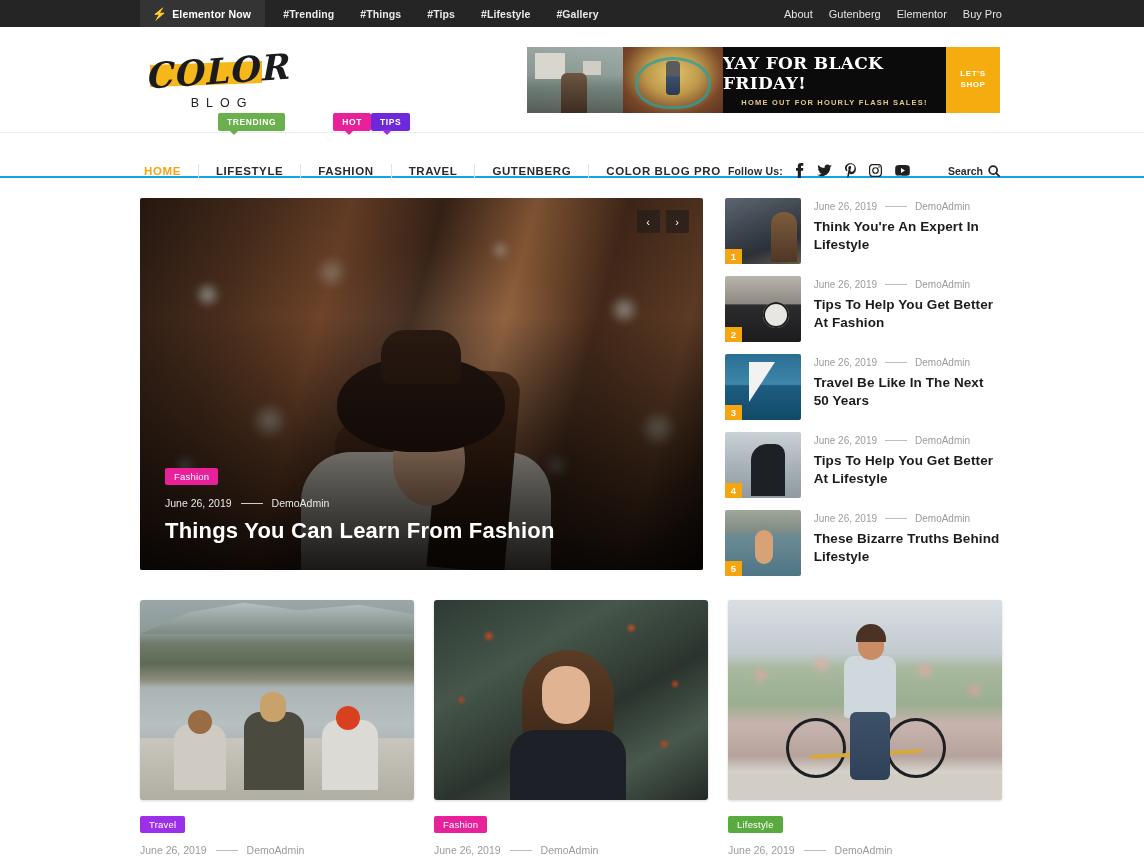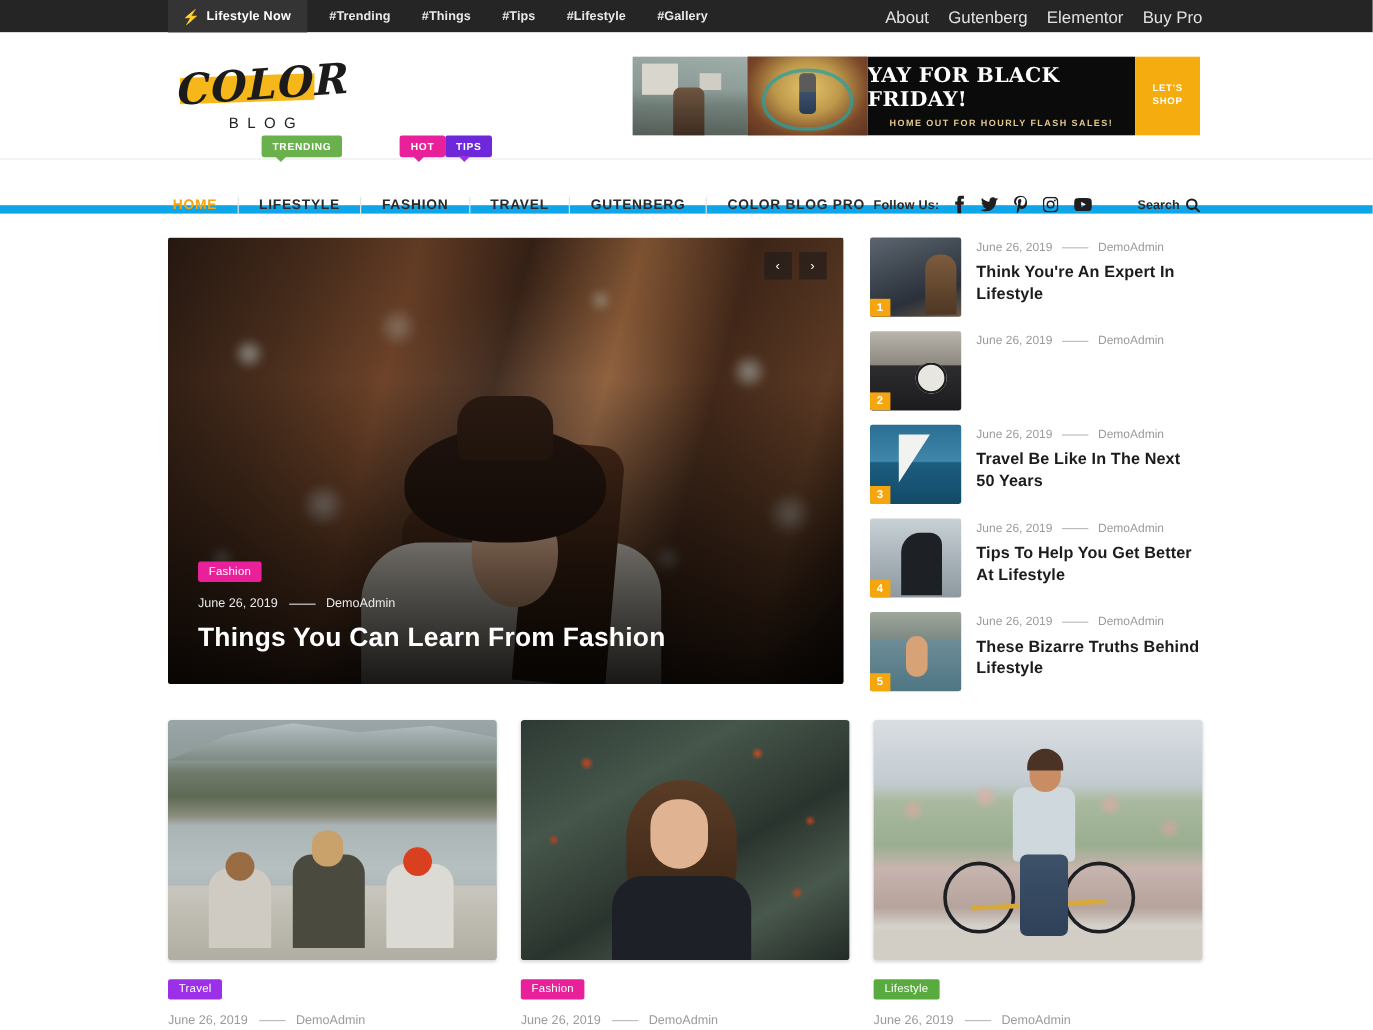--- a/index.html
+++ b/index.html
@@ -409,7 +409,7 @@
 <div class="topbar">
   <div class="trending-now">
     <span class="bolt-icon">⚡</span>
-    <span>Lifestyle Now</span>
+    <span>Elementor Now</span>
   </div>
   <div class="trending-tags" id="trending-tags">
       <a href="#">#Trending</a>

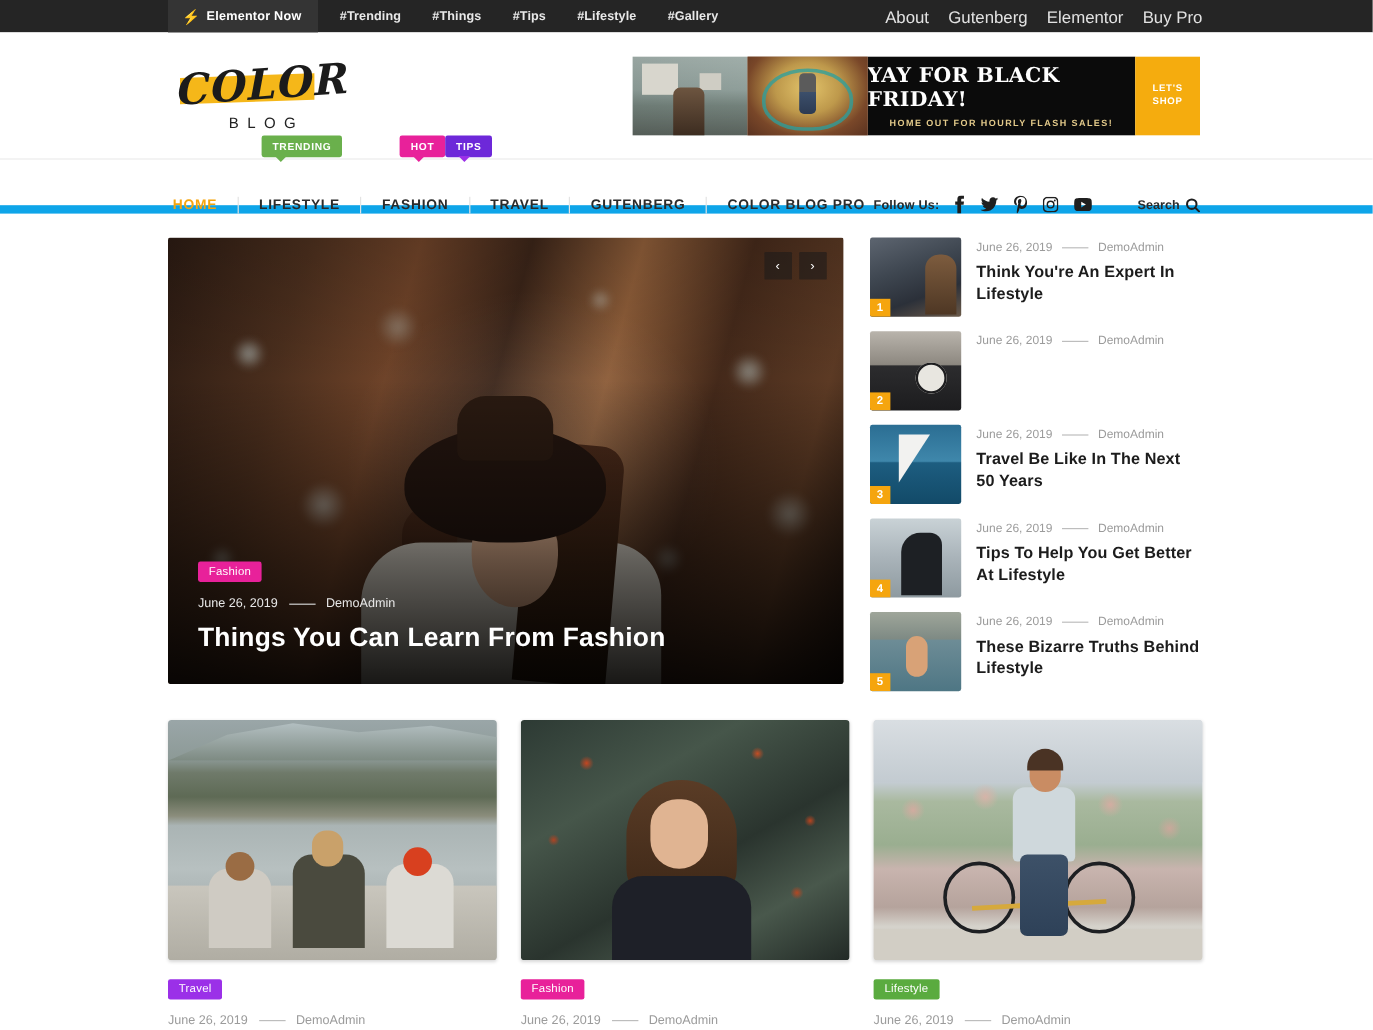--- a/index.html
+++ b/index.html
@@ -41,7 +41,7 @@
   .topbar-right {
     margin-left: auto; margin-right: 142px;
     display: flex; align-items: center; gap: 16px;
-    font-size: 14px;
+    font-size: 11px;
   }
   .topbar-right a { color: #e2e2e2; text-decoration: none; }
 

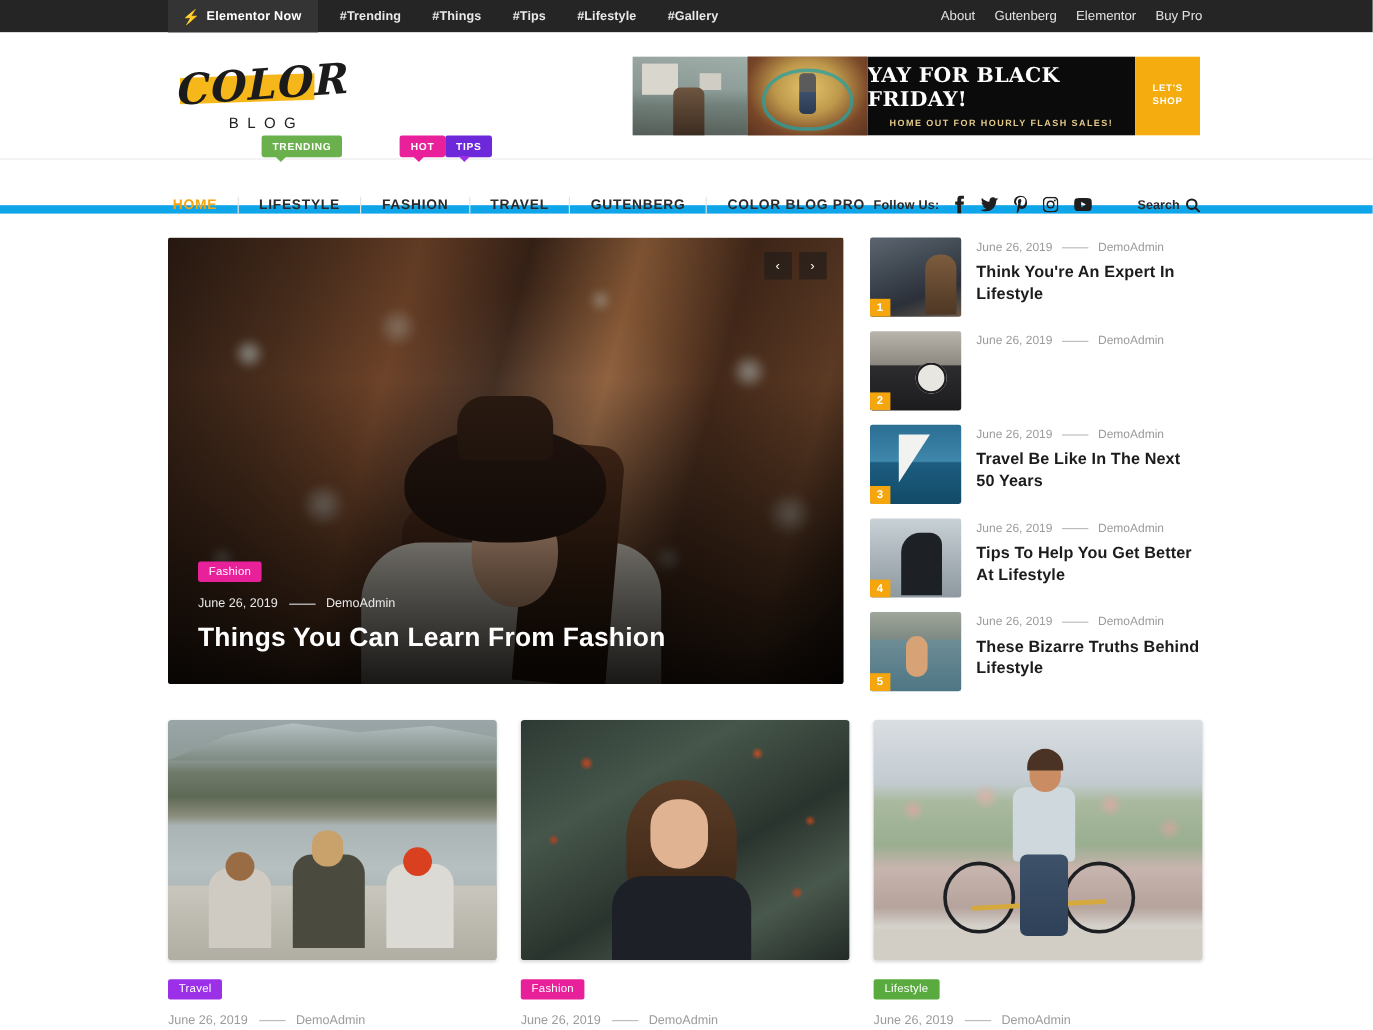--- a/index.html
+++ b/index.html
@@ -139,7 +139,7 @@
   }
 
   
-  .navwrap { position: relative; border-bottom: 7px solid #0ea5e9; height: 45px; }
+  .navwrap { position: relative; border-bottom: 2px solid #0ea5e9; height: 45px; }
   .nav-badges {
     position: absolute; top: -20px; left: 144px;
     display: flex; align-items: flex-start;

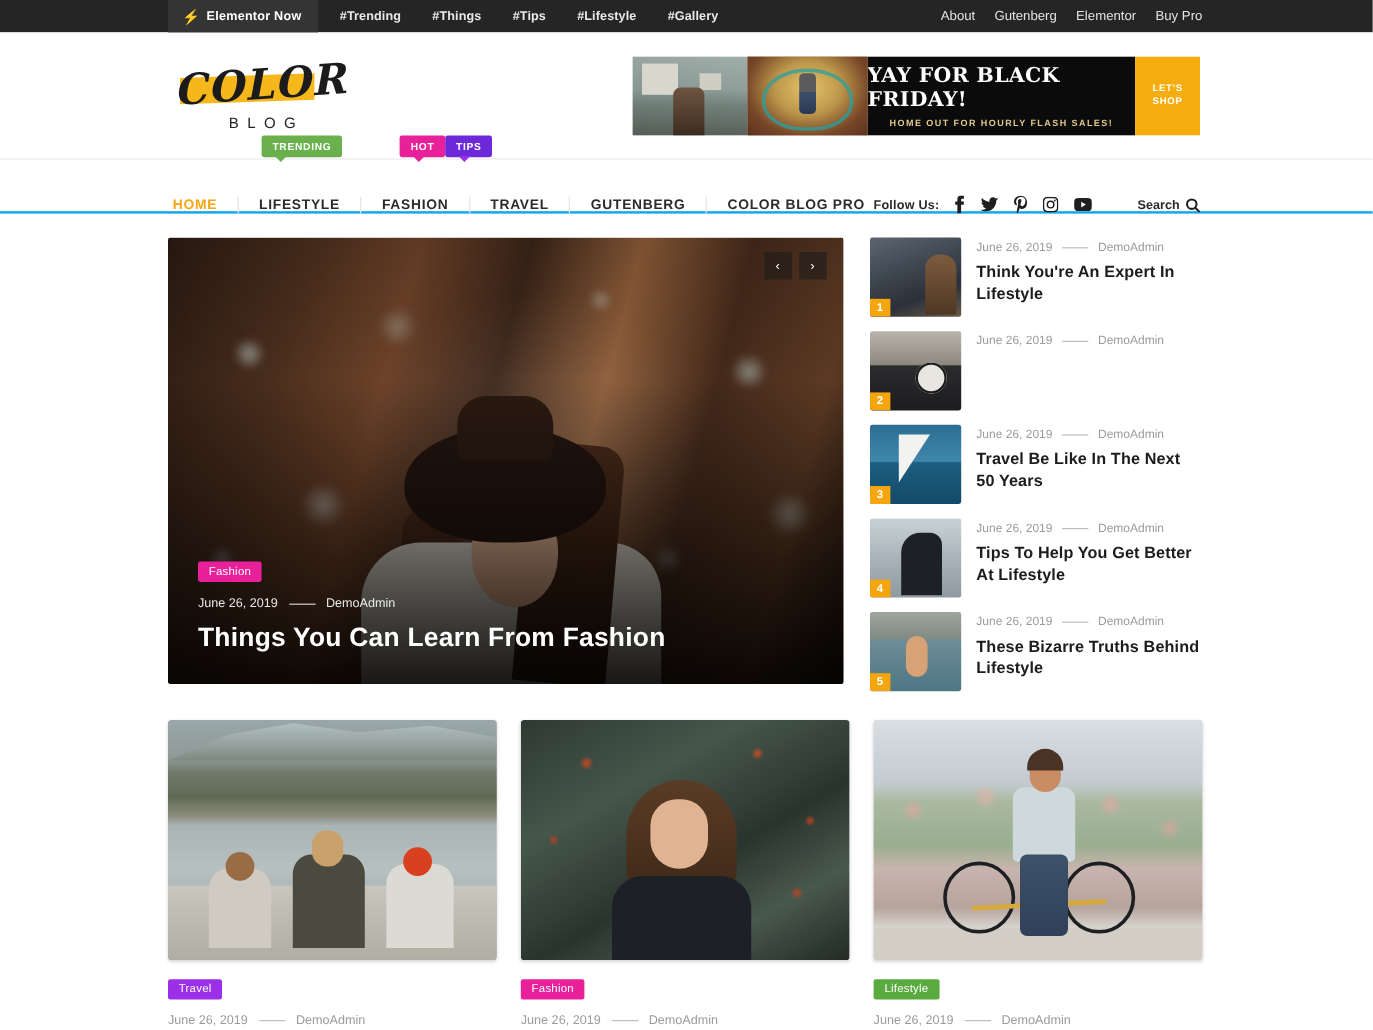--- a/index.html
+++ b/index.html
@@ -559,6 +559,7 @@
             <span class="meta-dash"></span>
             <span>DemoAdmin</span>
           </div>
+          <div class="side-title">Tips To Help You Get Better At Fashion</div>
         </div>
       </div>
       <div class="side-item">

